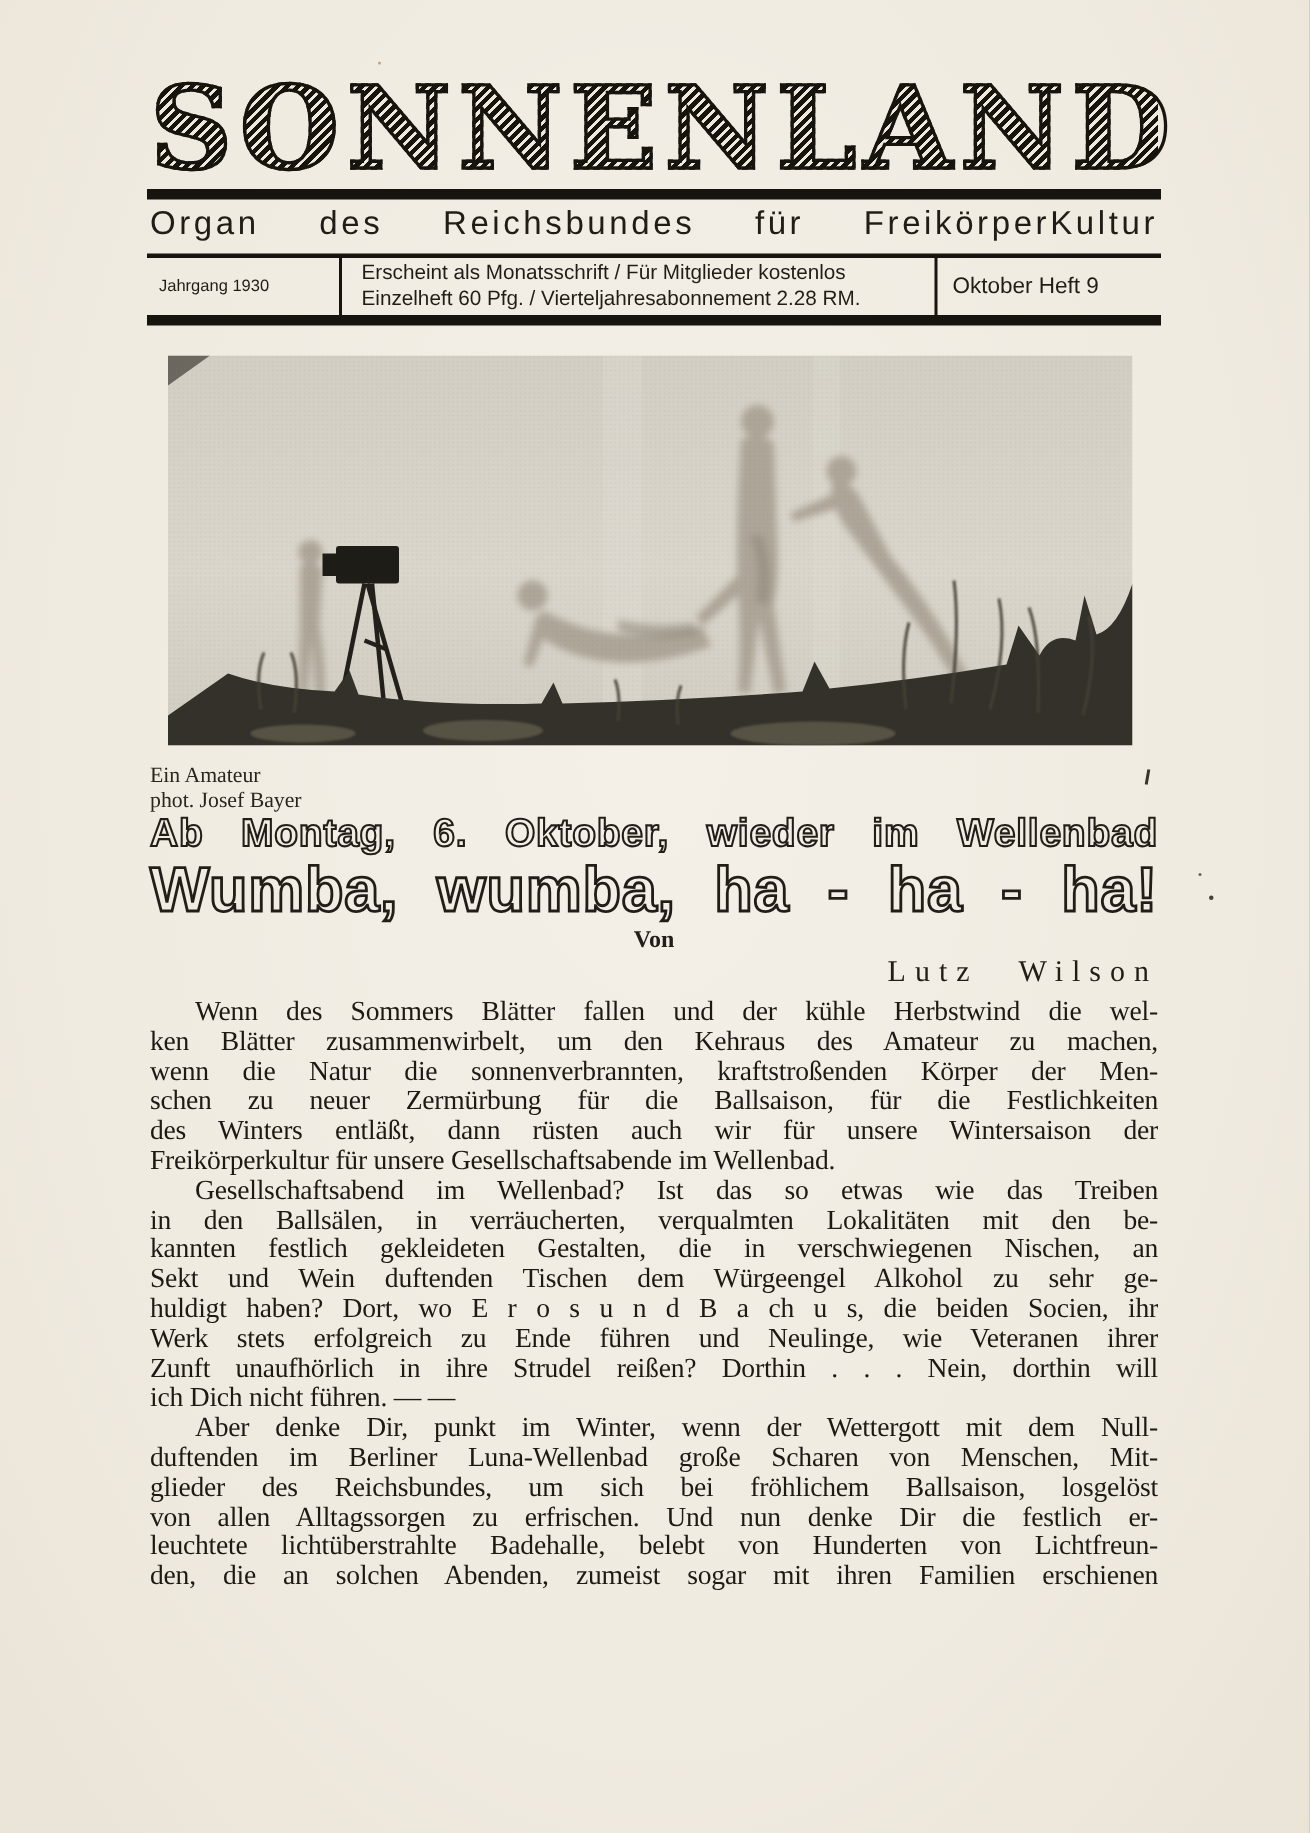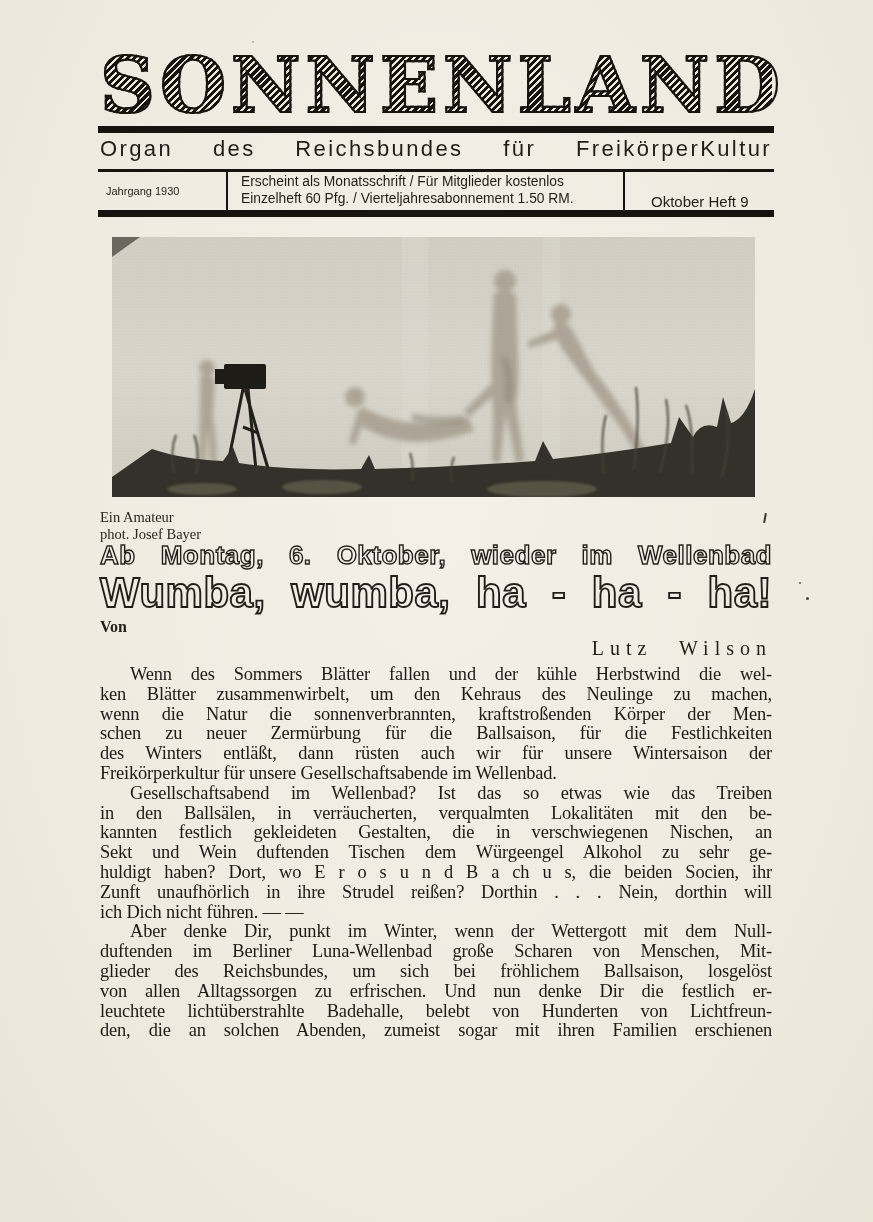--- a/index.html
+++ b/index.html
@@ -89,7 +89,7 @@
     </div>
     <div class="cell center">
       <span>Erscheint als Monatsschrift / Für Mitglieder kostenlos</span>
-      <span>Einzelheft 60 Pfg. / Vierteljahresabonnement 1.50 RM.</span>
+      <span>Einzelheft 60 Pfg. / Vierteljahresabonnement 2.28 RM.</span>
     </div>
     <div class="cell right">
       <span>Oktober Heft 9</span>

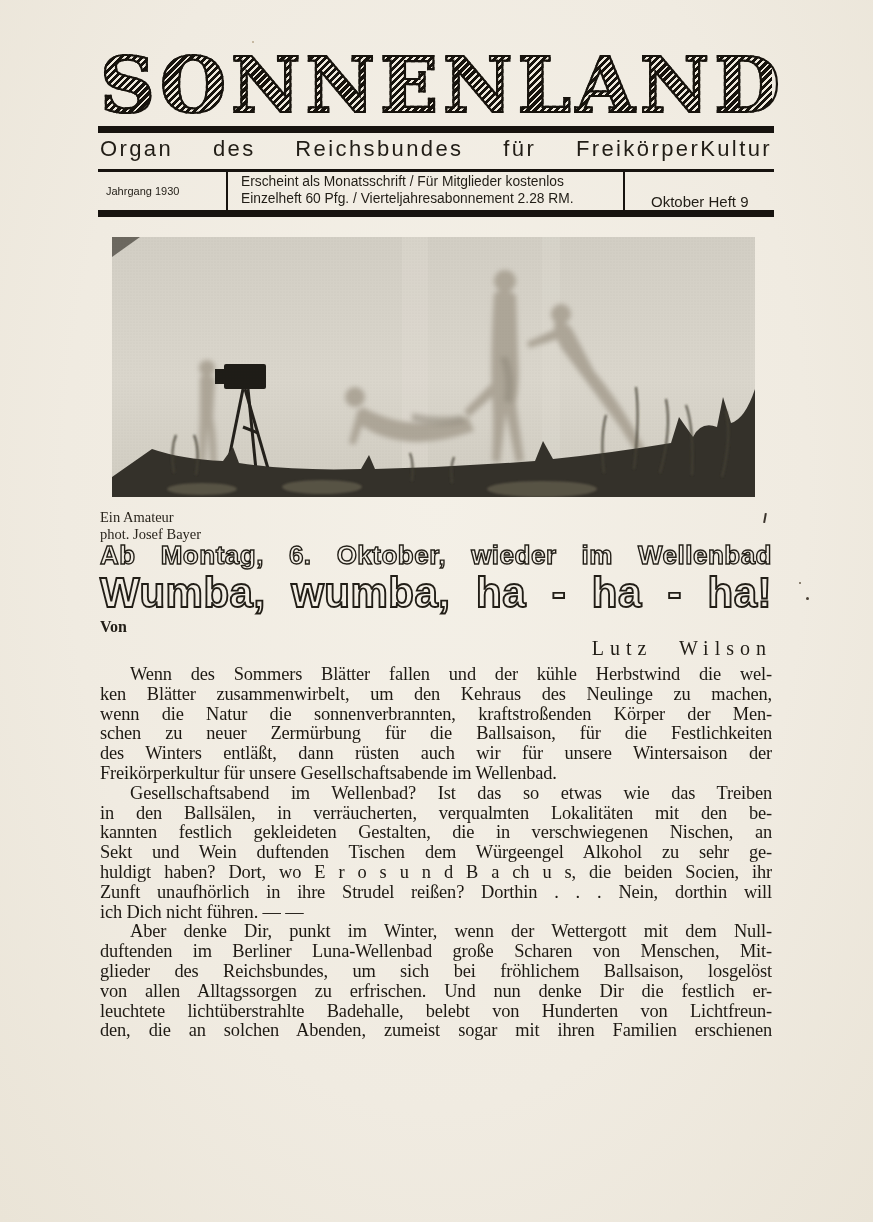--- a/index.html
+++ b/index.html
@@ -41,7 +41,7 @@
   .issuebar .cell{display:flex;flex-direction:column;justify-content:center;}
   .cell.left{width:126px;font-size:11px;padding-left:6px;box-sizing:border-box;}
   .cell.center{width:399px;font-size:13.8px;line-height:16.5px;padding-left:13px;box-sizing:border-box;border-left:2px solid #17130f;border-right:2px solid #17130f;}
-  .cell.right{flex:1;font-size:15px;padding-left:26px;box-sizing:border-box;justify-content:flex-end;}
+  .cell.right{flex:1;font-size:15px;padding-left:10px;box-sizing:border-box;}
 
   
   .photo{position:absolute;left:112px;top:237px;width:643px;height:260px;}

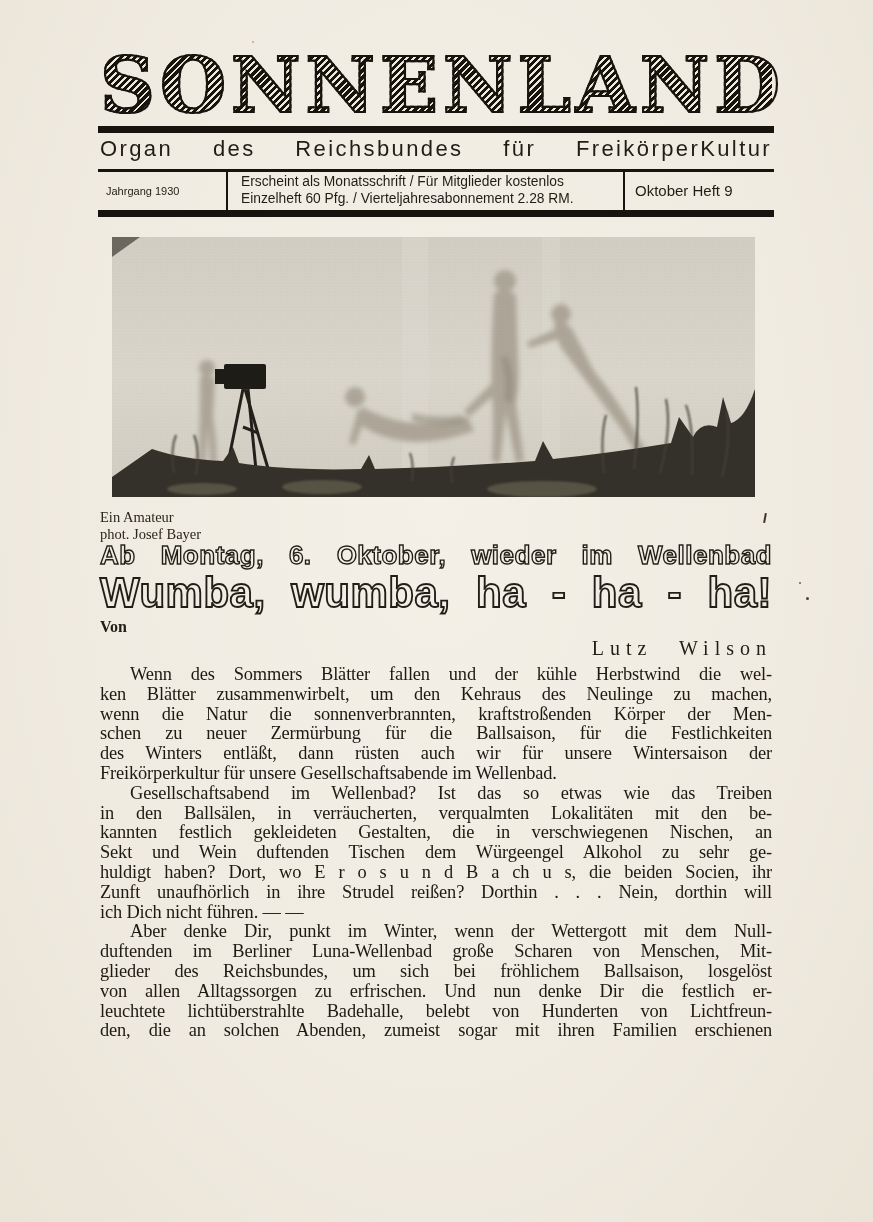--- a/index.html
+++ b/index.html
@@ -54,7 +54,7 @@
   .kicker{top:540px;font-size:26px;-webkit-text-stroke:1.4px #221e17;letter-spacing:0.5px;}
   .headline{top:569px;font-size:42px;-webkit-text-stroke:1.9px #221e17;letter-spacing:0.5px;}
 
-  .byline{top:618px;text-align:left;font-size:16px;font-weight:700;}
+  .byline{top:618px;text-align:center;font-size:16px;font-weight:700;}
   .author{top:637px;text-align:right;font-size:20px;letter-spacing:6px;word-spacing:16px;}
 
   

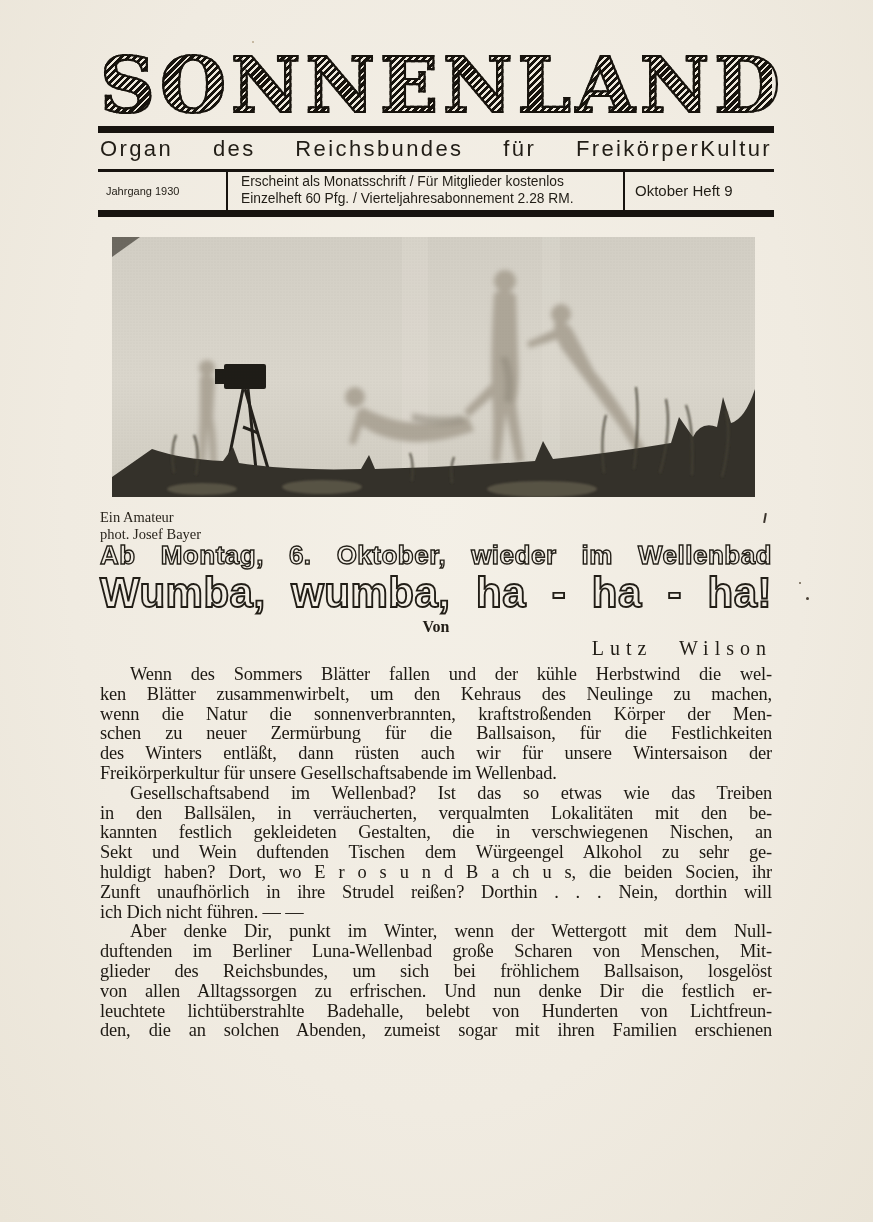--- a/index.html
+++ b/index.html
@@ -190,7 +190,7 @@
   <div class="col body">
       <div class="para">
         <div class="bline j indent">Wenn des Sommers Blätter fallen und der kühle Herbstwind die wel-</div>
-        <div class="bline j">ken Blätter zusammenwirbelt, um den Kehraus des Neulinge zu machen,</div>
+        <div class="bline j">ken Blätter zusammenwirbelt, um den Kehraus des Amateur zu machen,</div>
         <div class="bline j">wenn die Natur die sonnenverbrannten, kraftstroßenden Körper der Men-</div>
         <div class="bline j">schen zu neuer Zermürbung für die Ballsaison, für die Festlichkeiten</div>
         <div class="bline j">des Winters entläßt, dann rüsten auch wir für unsere Wintersaison der</div>

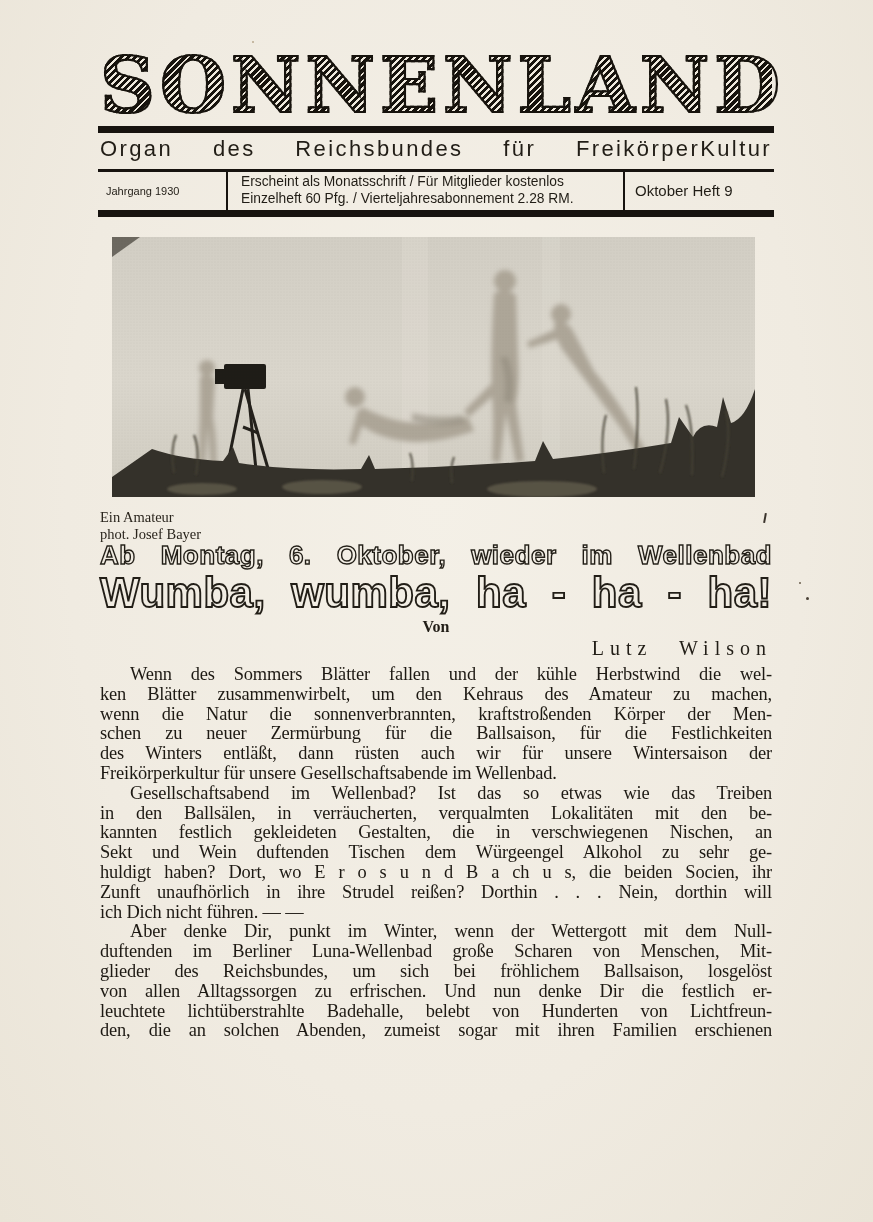--- a/index.html
+++ b/index.html
@@ -202,6 +202,7 @@
         <div class="bline j">kannten festlich gekleideten Gestalten, die in verschwiegenen Nischen, an</div>
         <div class="bline j">Sekt und Wein duftenden Tischen dem Würgeengel Alkohol zu sehr ge-</div>
         <div class="bline j">huldigt haben?  Dort, wo E r o s  u n d  B a ch u s, die beiden Socien, ihr</div>
+        <div class="bline j">Werk stets erfolgreich zu Ende führen und Neulinge, wie Veteranen ihrer</div>
         <div class="bline j">Zunft unaufhörlich in ihre Strudel reißen?  Dorthin . . . Nein, dorthin will</div>
         <div class="bline">ich Dich nicht führen. — —</div>
       </div>

